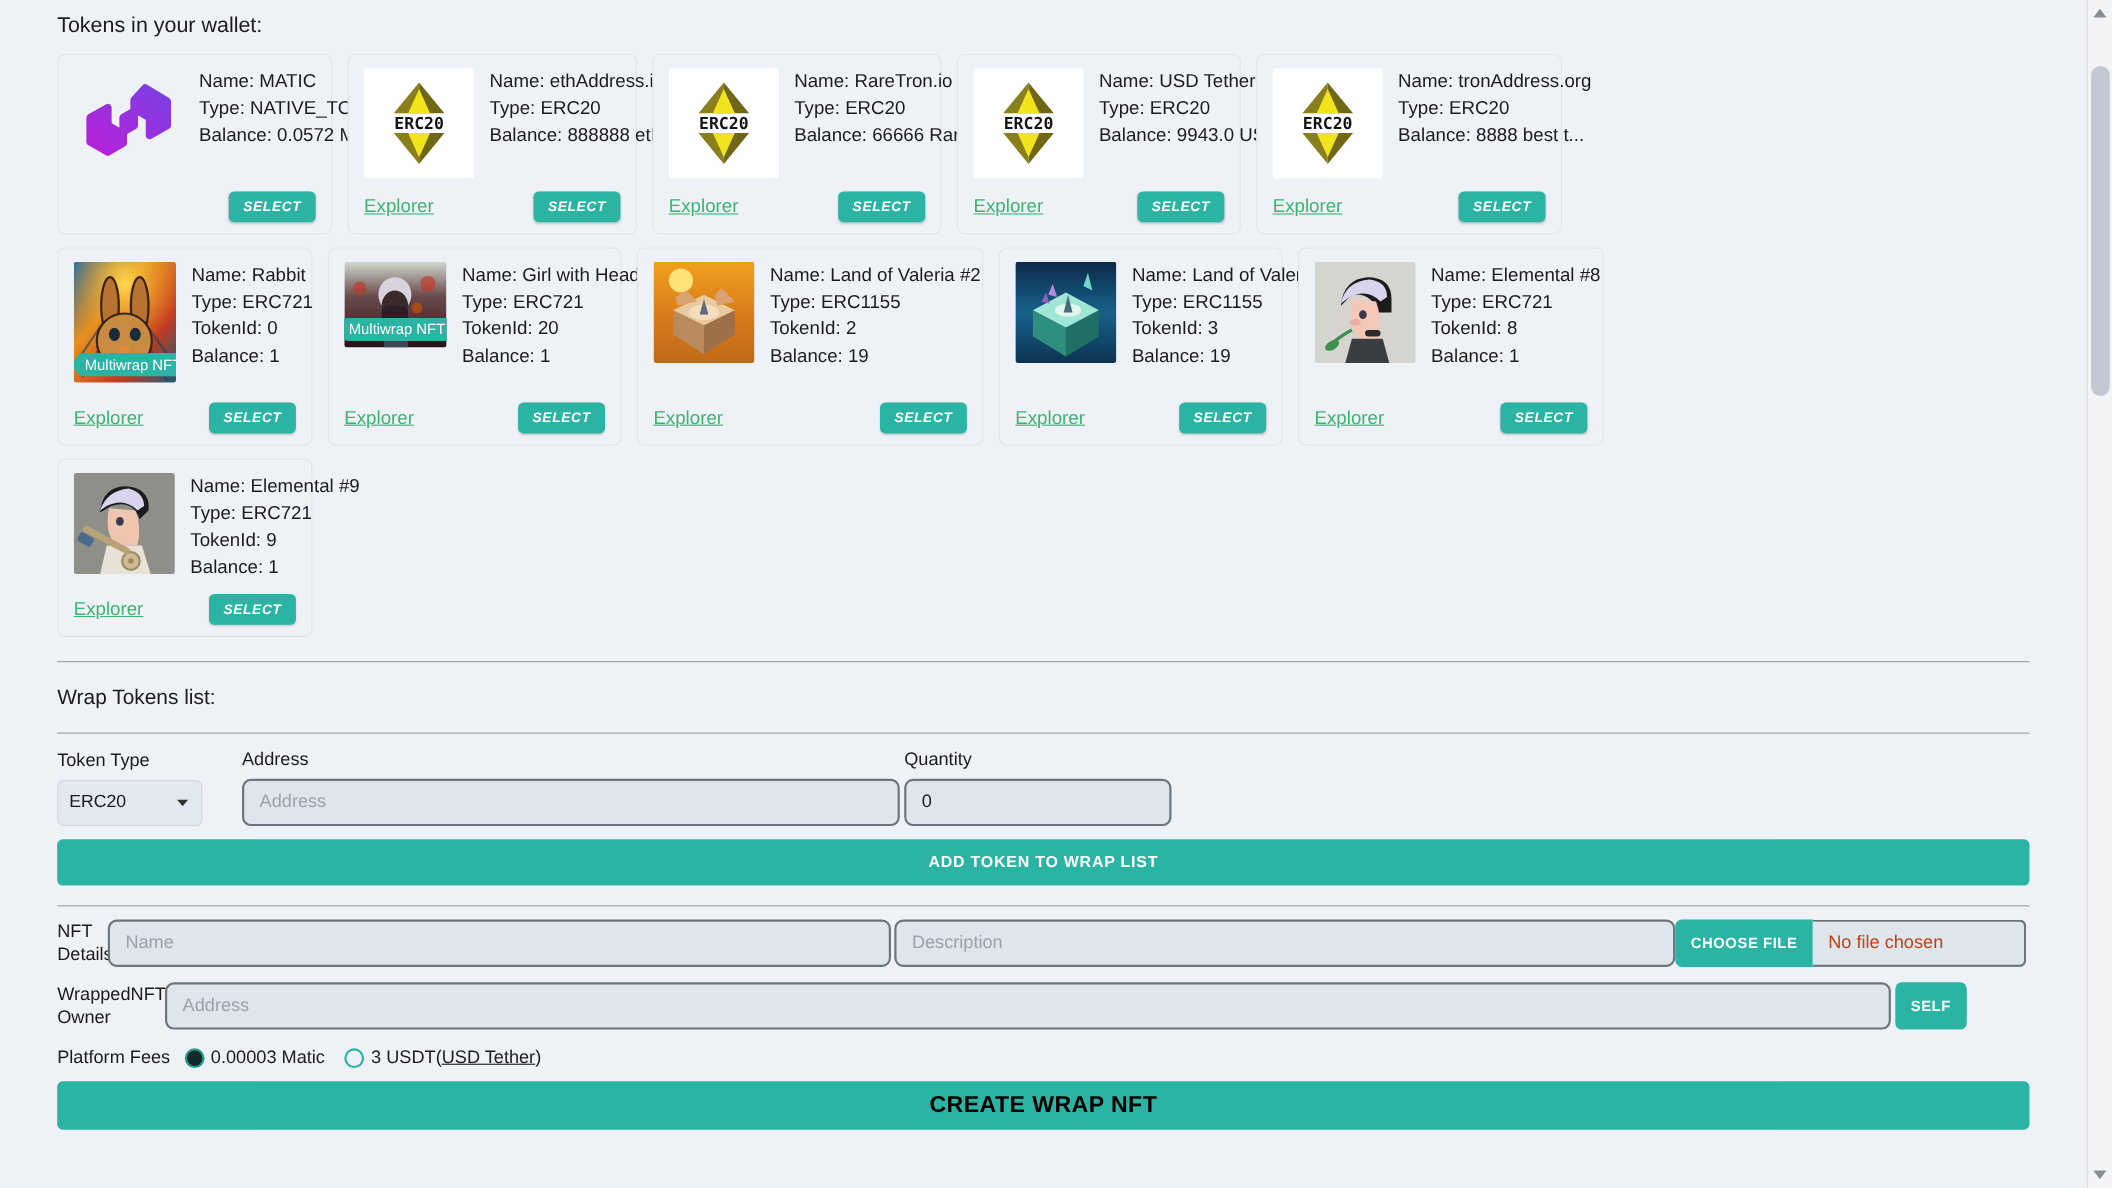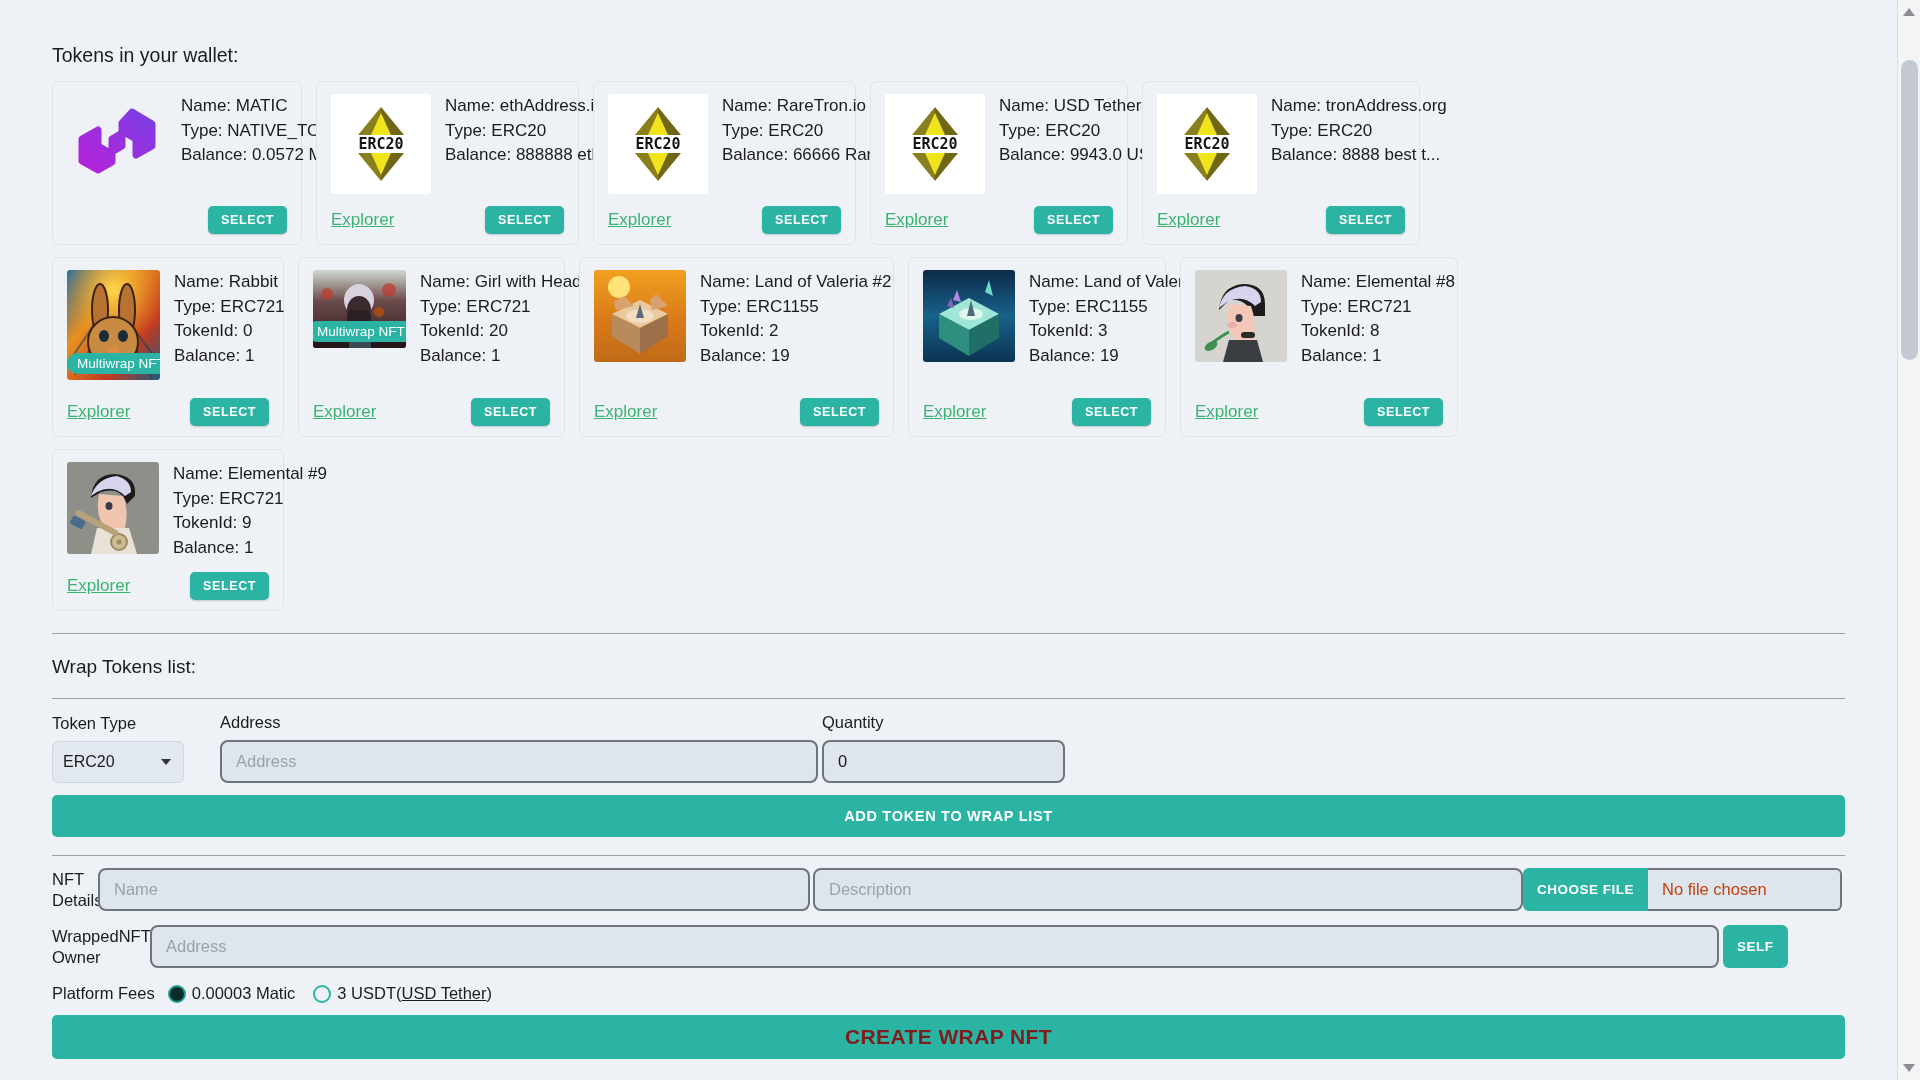--- a/index.html
+++ b/index.html
@@ -12,7 +12,7 @@
     overflow:hidden;
     position:relative;
   }
-  .page { position:absolute; left:0; top:0; width:1897px; height:900px; background:#eef2f7; padding:0 0 0 0;margin-top:32px; }
+  .page { position:absolute; left:0; top:0; width:1897px; height:900px; background:#eef2f7; padding:0 0 0 0; }
   .scrollbar { position:absolute; right:0; top:0; width:23px; height:1080px; background:#f4f4f4; border-left:1px solid #dcdcdc; }
   .scrollbar .thumb { position:absolute; left:3px; top:60px; width:17px; height:300px; background:#c2c9d2; border-radius:9px; }
   .scroll-up, .scroll-down { position:absolute; left:5px; width:0;height:0; }

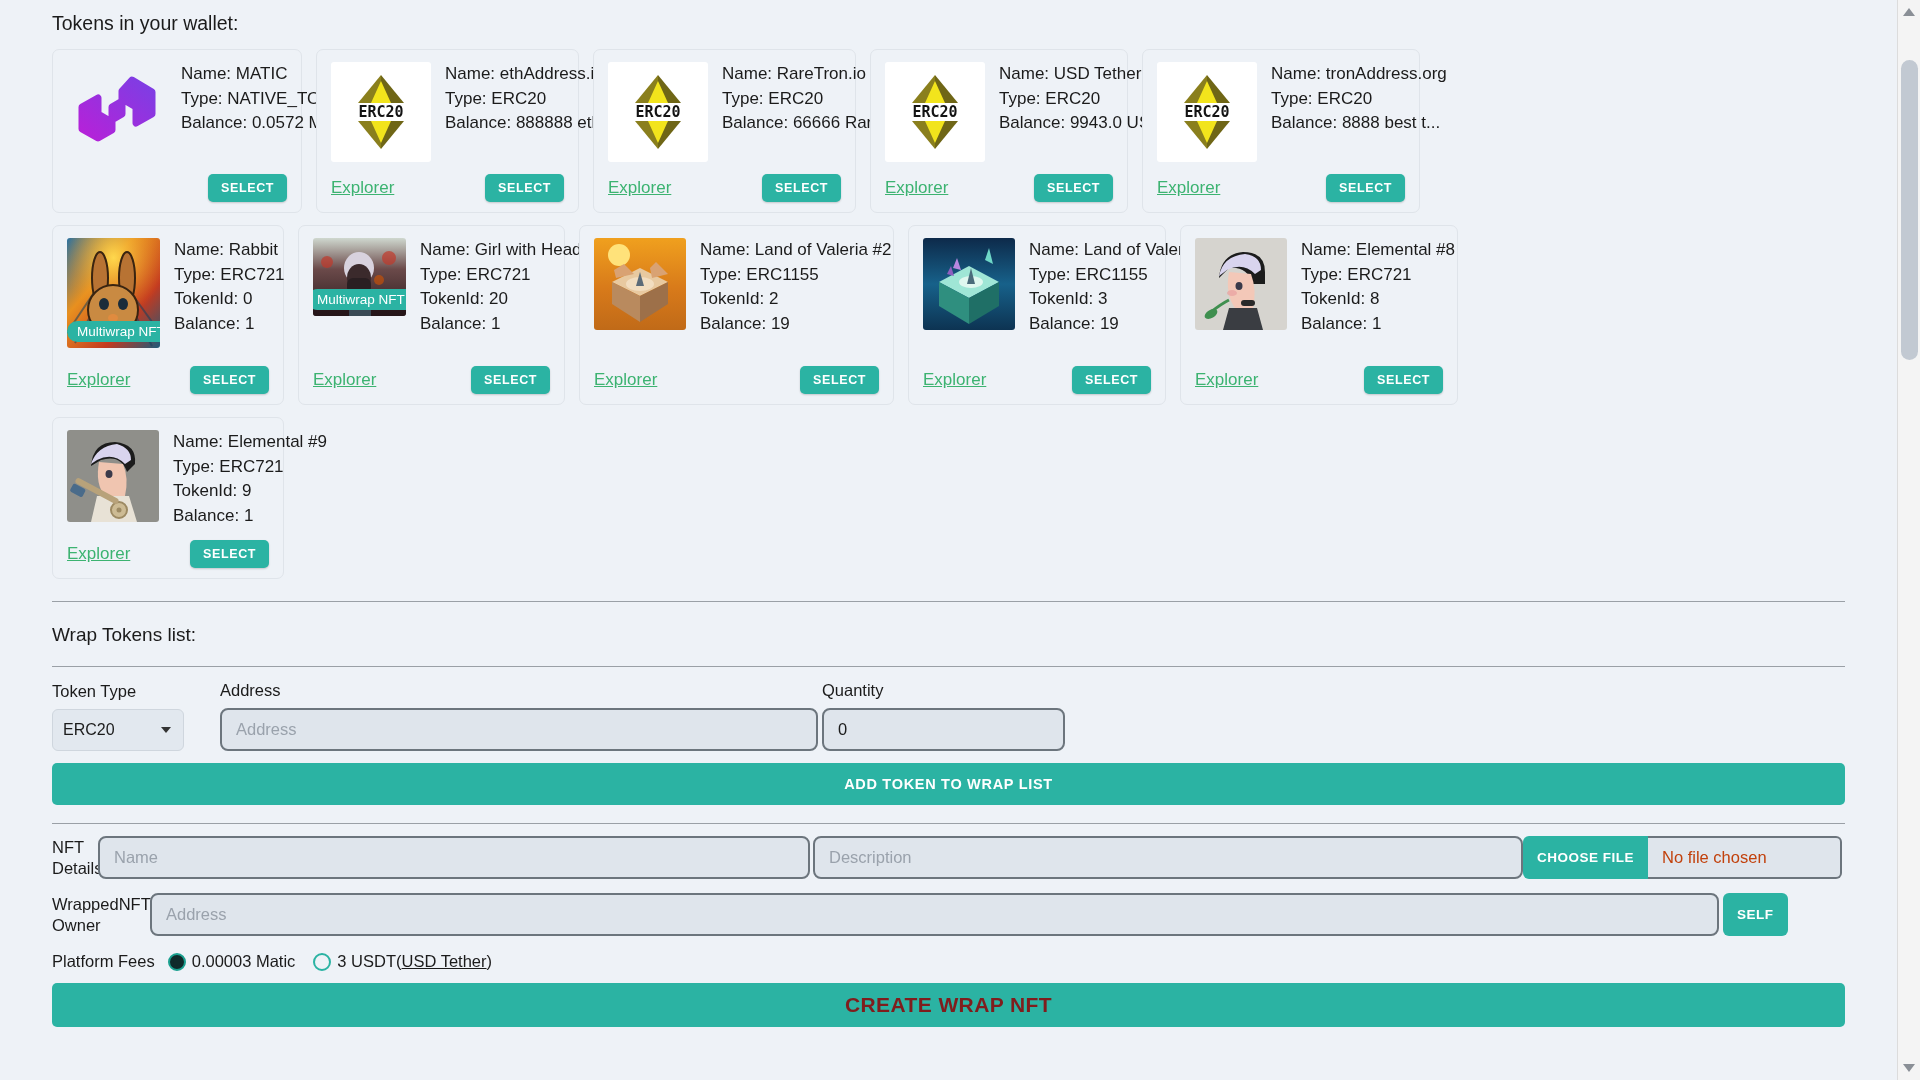--- a/index.html
+++ b/index.html
@@ -42,7 +42,7 @@
   .select-btn {
     background:#2bb3a3; color:#fff; border:none; border-radius:5px;
     font-size:12.5px; font-weight:700; letter-spacing:.6px;
-    padding:7px 13px; cursor:pointer; box-shadow:0 1px 2px rgba(0,0,0,.18);
+    padding:7px 13px; cursor:pointer; box-shadow:0 1px 2px rgba(0,0,0,.18);font-style:italic;
   }
   .badge-multiwrap {
     position:absolute; left:6px; bottom:6px;

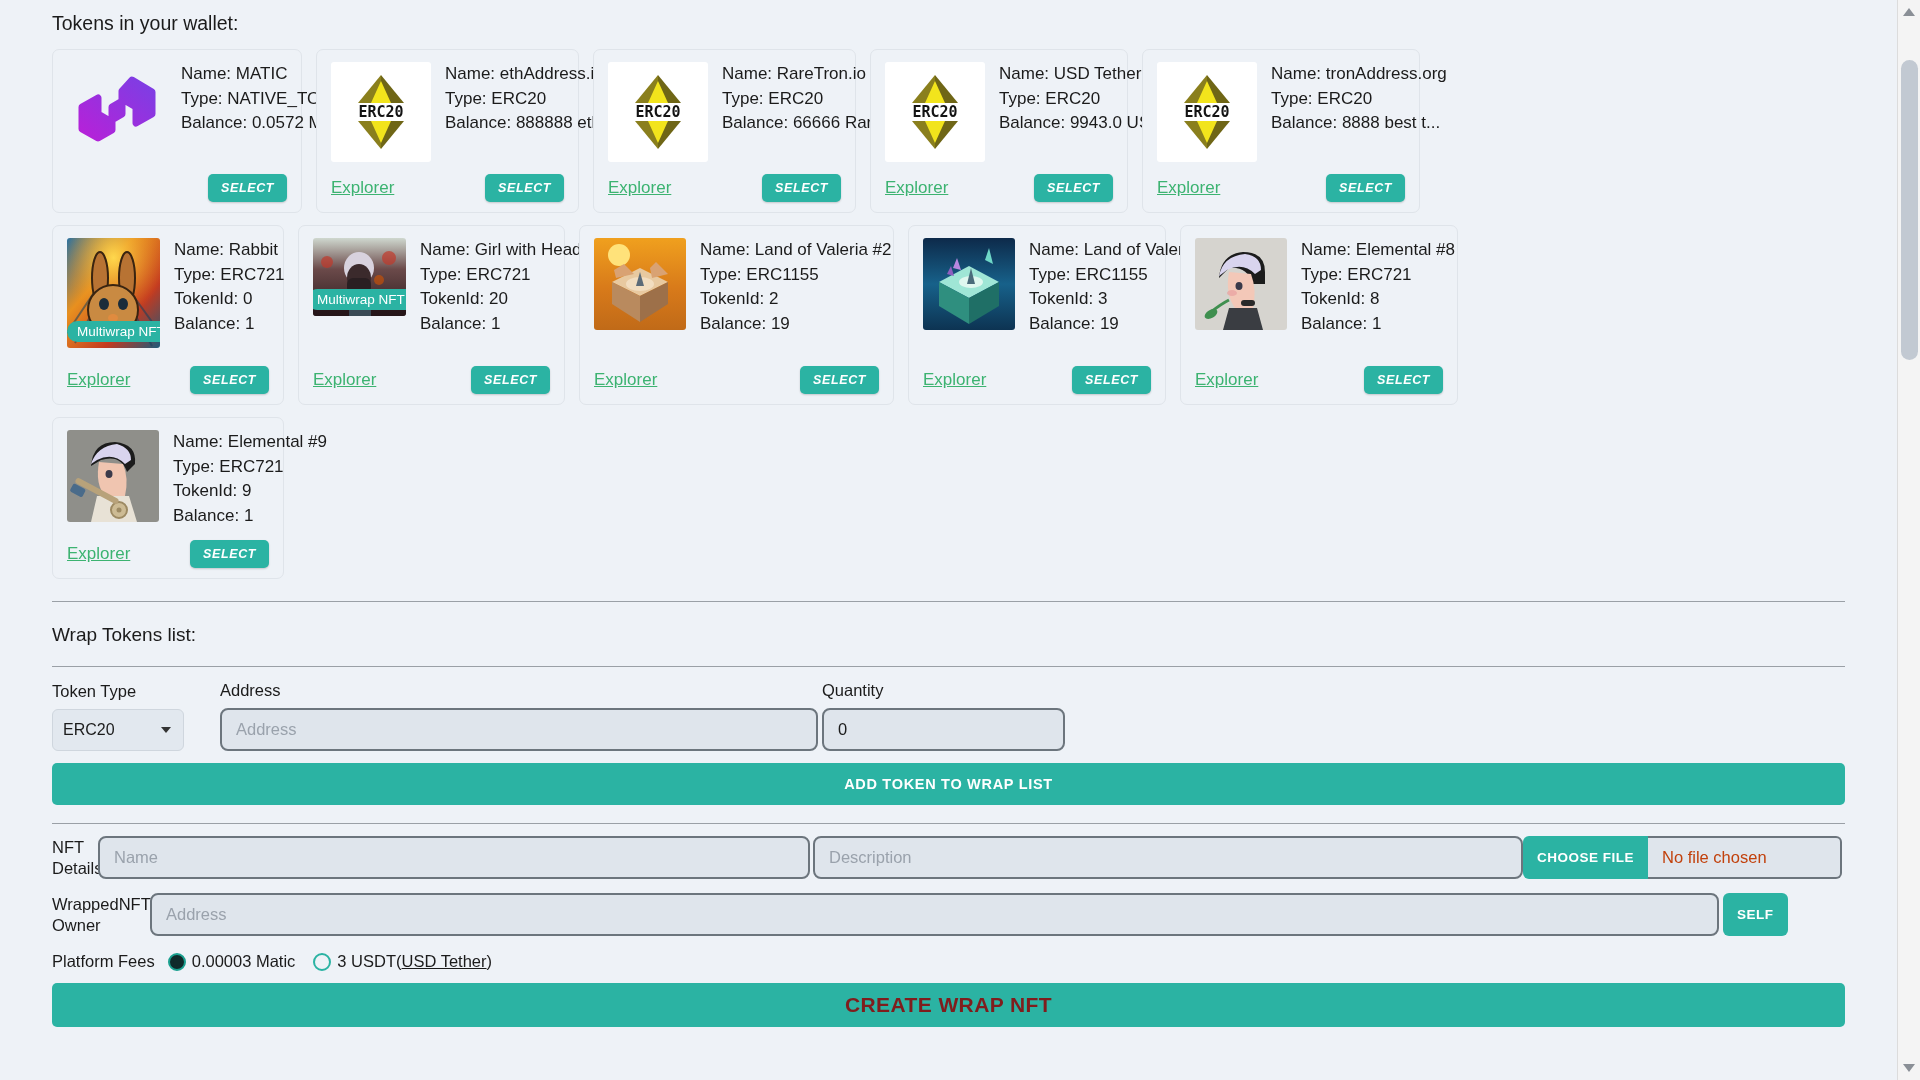--- a/index.html
+++ b/index.html
@@ -84,7 +84,7 @@
     height:42px; font-size:14.5px; font-weight:700; letter-spacing:.7px; cursor:pointer; margin-top:12px;
   }
   .btn-create {
-    width:100%; background:#2bb3a3; color:#7f1d1d; border:none; border-radius:5px;
+    width:100%; background:#2bb3a3; color:#000000; border:none; border-radius:5px;
     height:44px; font-size:21px; font-weight:700; letter-spacing:.4px; cursor:pointer; margin-top:12px;
   }
   .row2 { display:flex; align-items:center; gap:0; margin-top:14px; }

